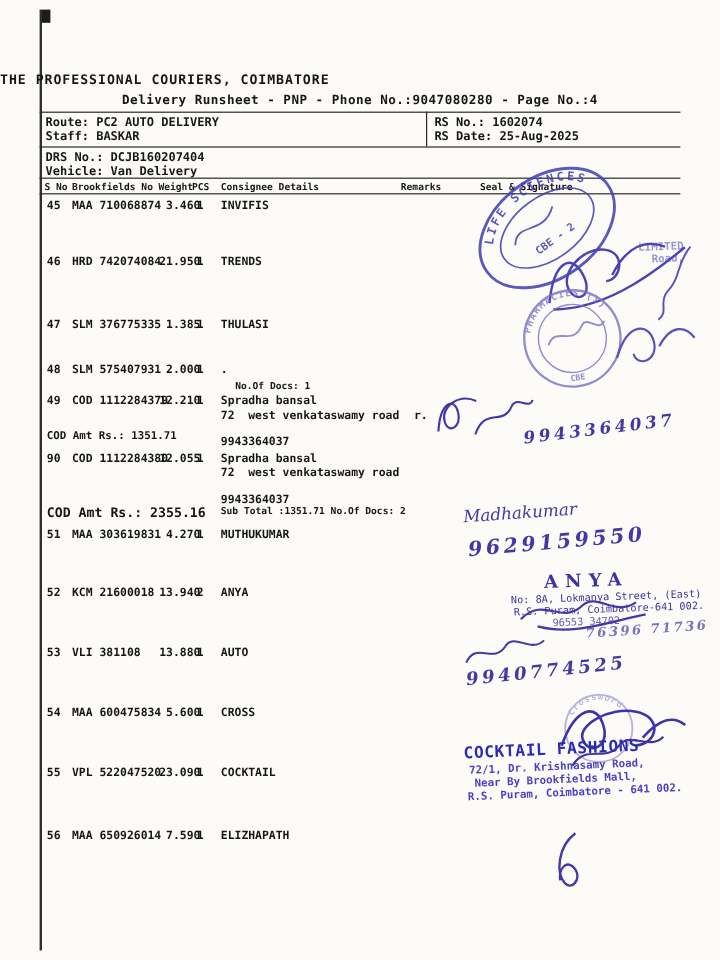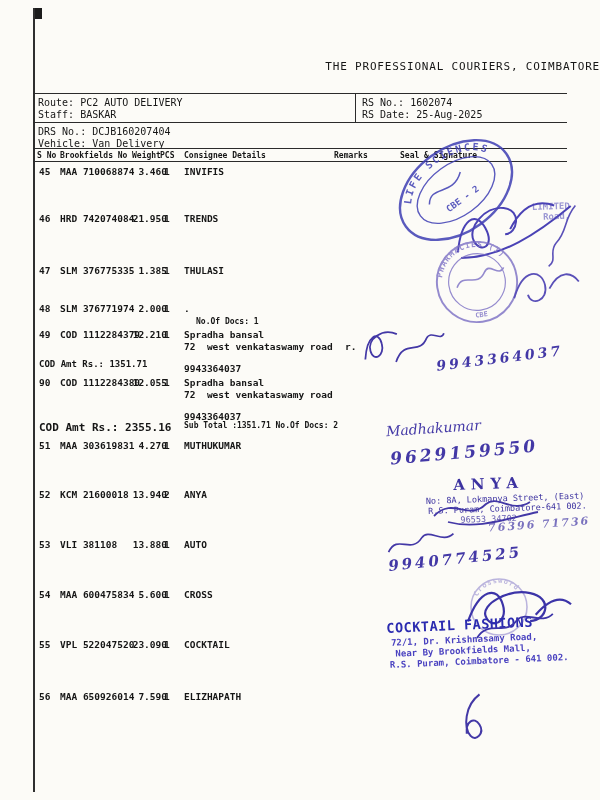--- a/index.html
+++ b/index.html
@@ -10,7 +10,7 @@
   .abs{position:absolute;white-space:pre}
   .hr{position:absolute;height:1px;background:#2b2b2b}
   .vr{position:absolute;width:1px;background:#2b2b2b}
-  .title{font-size:11px;font-weight:400;letter-spacing:.8px;width:600px;text-align:right}
+  .title{font-size:11px;font-weight:700;letter-spacing:.8px;width:600px;text-align:left}
   .subtitle{font-size:10.5px;font-weight:700;letter-spacing:.4px;width:600px;text-align:center}
   .meta{font-size:10px;font-weight:400}
   .th{font-size:8px;font-weight:700}

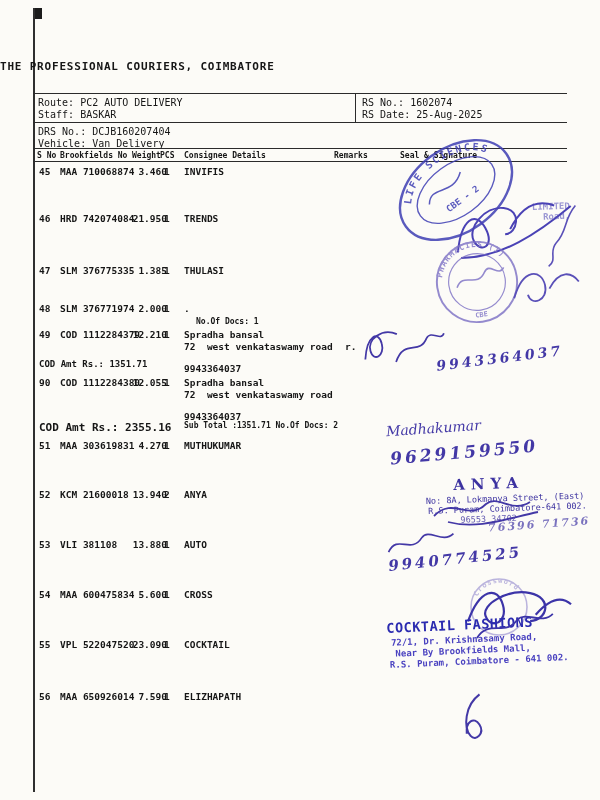--- a/index.html
+++ b/index.html
@@ -31,6 +31,7 @@
   <div class="abs" style="left:35px;top:8px;width:7px;height:11px;background:#1c1c1c"></div>
 
   <div class="abs title" style="left:0;top:60px">THE PROFESSIONAL COURIERS, COIMBATORE</div>
+  <div class="abs subtitle" style="left:0;top:78px">Delivery Runsheet - PNP - Phone No.:9047080280 - Page No.:4</div>
 
   <div class="hr" style="left:33px;top:93px;width:534px"></div>
   <div class="abs meta" style="left:38px;top:97px">Route: PC2 AUTO DELIVERY</div>

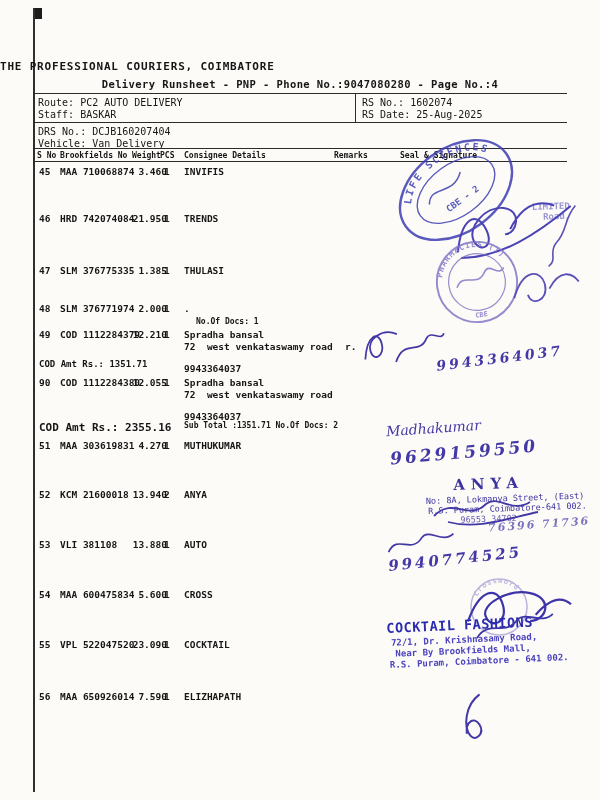--- a/index.html
+++ b/index.html
@@ -12,7 +12,7 @@
   .vr{position:absolute;width:1px;background:#2b2b2b}
   .title{font-size:11px;font-weight:700;letter-spacing:.8px;width:600px;text-align:left}
   .subtitle{font-size:10.5px;font-weight:700;letter-spacing:.4px;width:600px;text-align:center}
-  .meta{font-size:10px;font-weight:400}
+  .meta{font-size:10px;font-weight:700}
   .th{font-size:8px;font-weight:700}
   .trow{position:absolute;left:0;width:528px;height:14px}
   .trow span{position:absolute;top:0;font-size:9.5px;font-weight:700;white-space:pre}

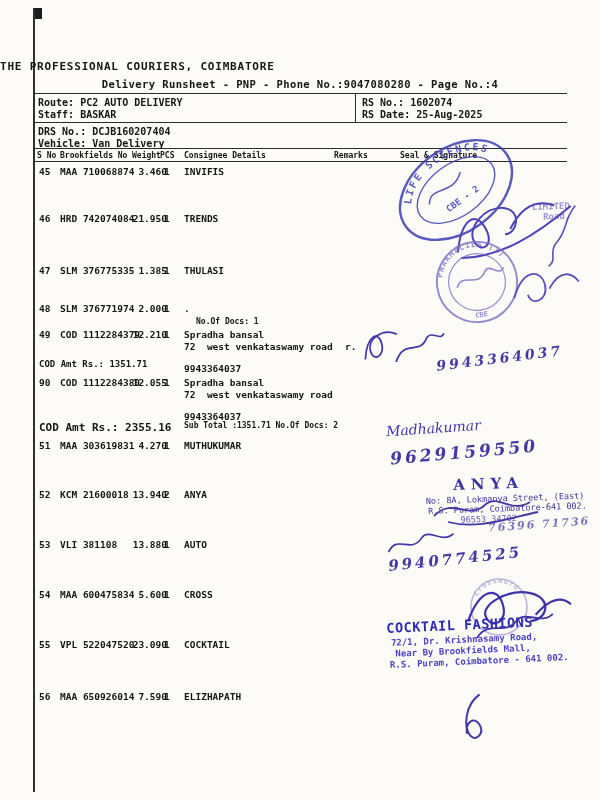--- a/index.html
+++ b/index.html
@@ -79,7 +79,7 @@
 
   <div class="trow" style="top:303px">
     <span class="c1">48</span>
-    <span class="c2">SLM 376771974</span>
+    <span class="c2">SLM 575407931</span>
     <span class="c3">2.000</span>
     <span class="c4">1</span>
     <span class="c5">.</span>

